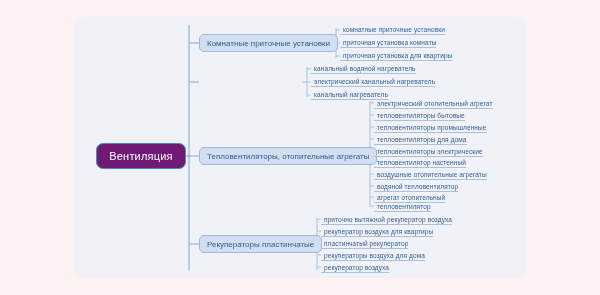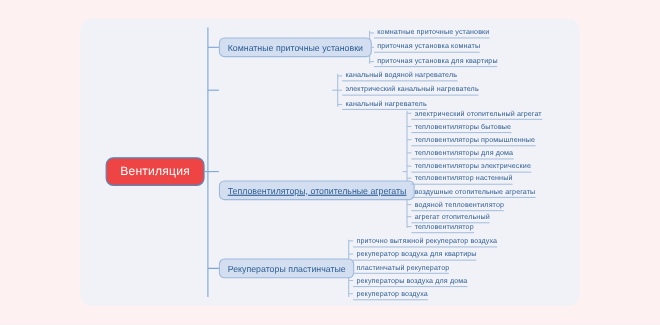--- a/index.html
+++ b/index.html
@@ -44,7 +44,7 @@
     top: 143px;
     width: 90px;
     height: 26px;
-    background: #ef4444;
+    background: #701a75;
     border: 1px solid #4a8ac4;
     border-radius: 7px;
     color: #ffffff;

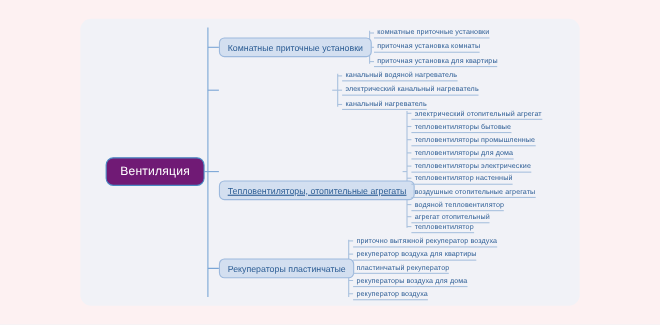--- a/index.html
+++ b/index.html
@@ -175,7 +175,7 @@
     <span>канальный нагреватель</span>
   </div>
 
-  <div class="branch-node" style="left:199px; top:164px;text-decoration:underline;">
+  <div class="branch-node" style="left:199px; top:147px;">
     <span>Тепловентиляторы, отопительные агрегаты</span>
   </div>
   <div class="leaf" style="left:374px; top:98px;">

